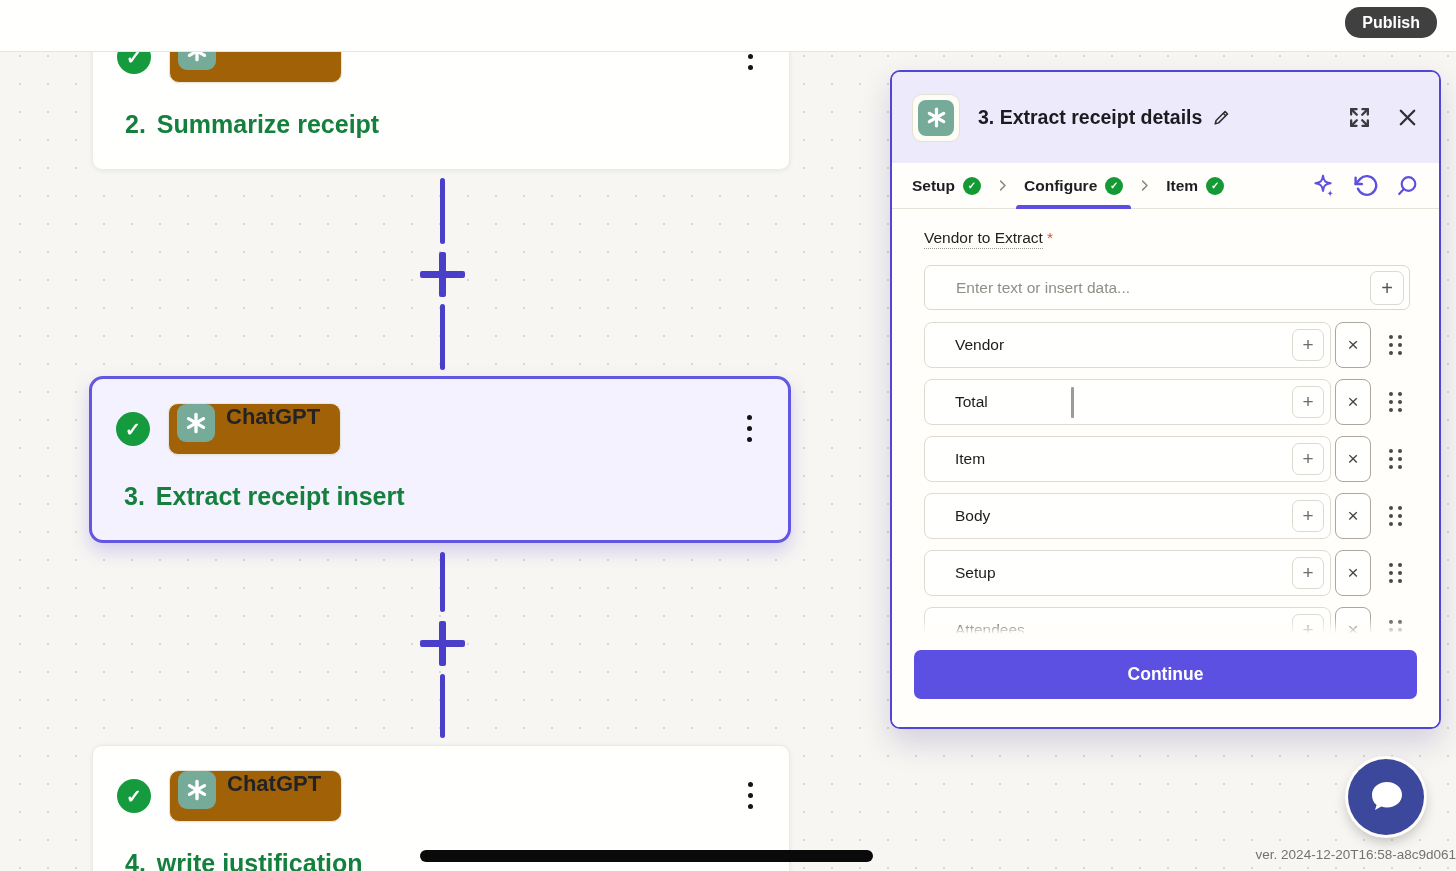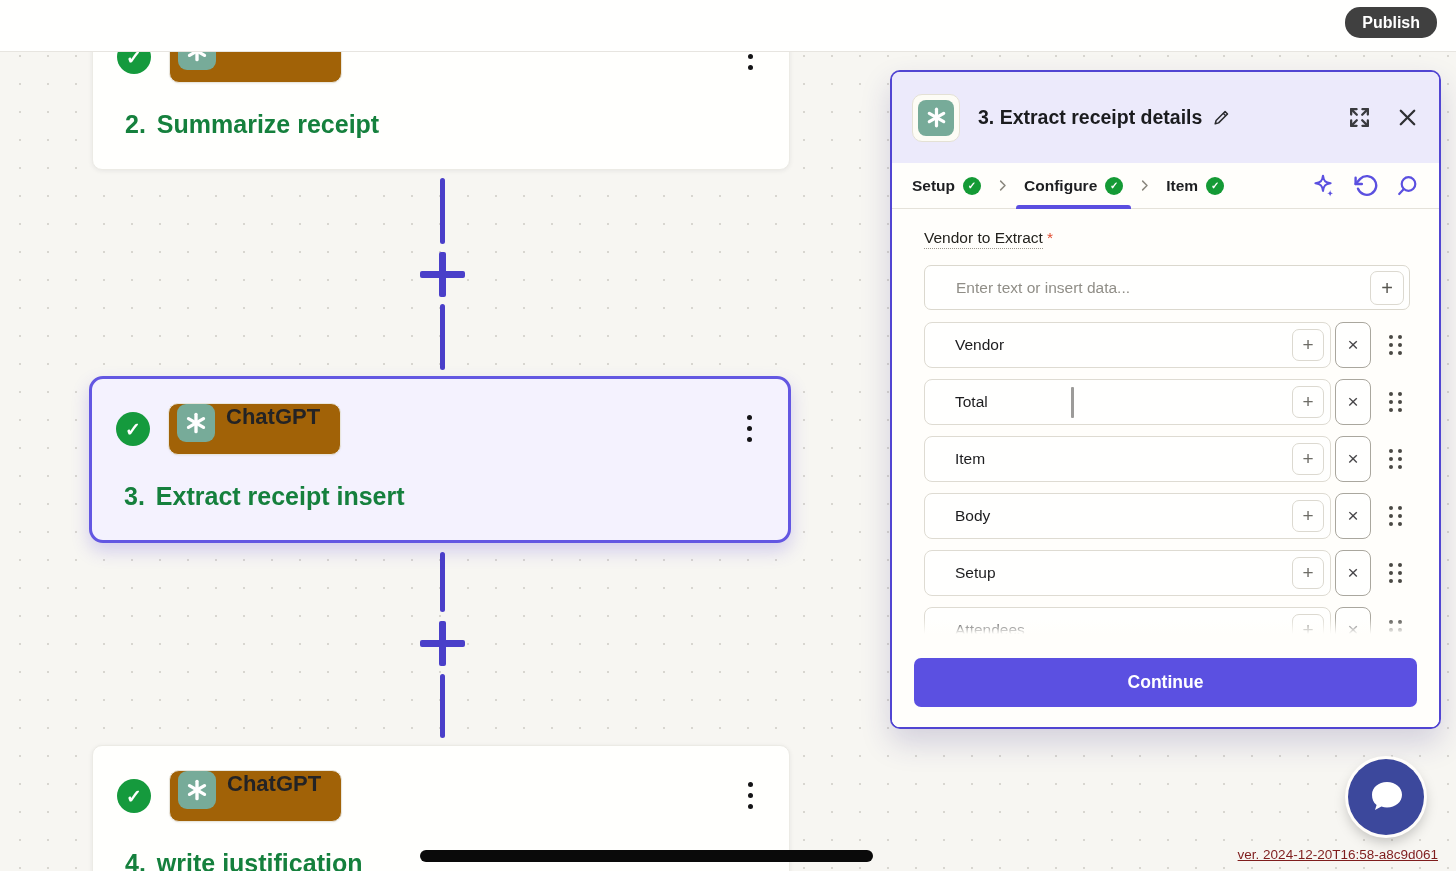--- a/index.html
+++ b/index.html
@@ -117,7 +117,7 @@
   .panel-footer { position:absolute; left:0; right:0; bottom:0; height:93px; background:#fffefb; }
   .panel-footer::before { content:''; position:absolute; top:-16px; left:0; right:0; height:16px;
     background:linear-gradient(transparent,#fffefb); }
-  .continue-btn { position:absolute; left:22px; right:22px; top:24px; height:49px;
+  .continue-btn { position:absolute; left:22px; right:22px; top:16px; height:49px;
     background:#5b50e1; color:#fff; font-size:17.5px; font-weight:700; border:none;
     border-radius:7px; cursor:pointer; font-family:"Liberation Sans",sans-serif; }
 

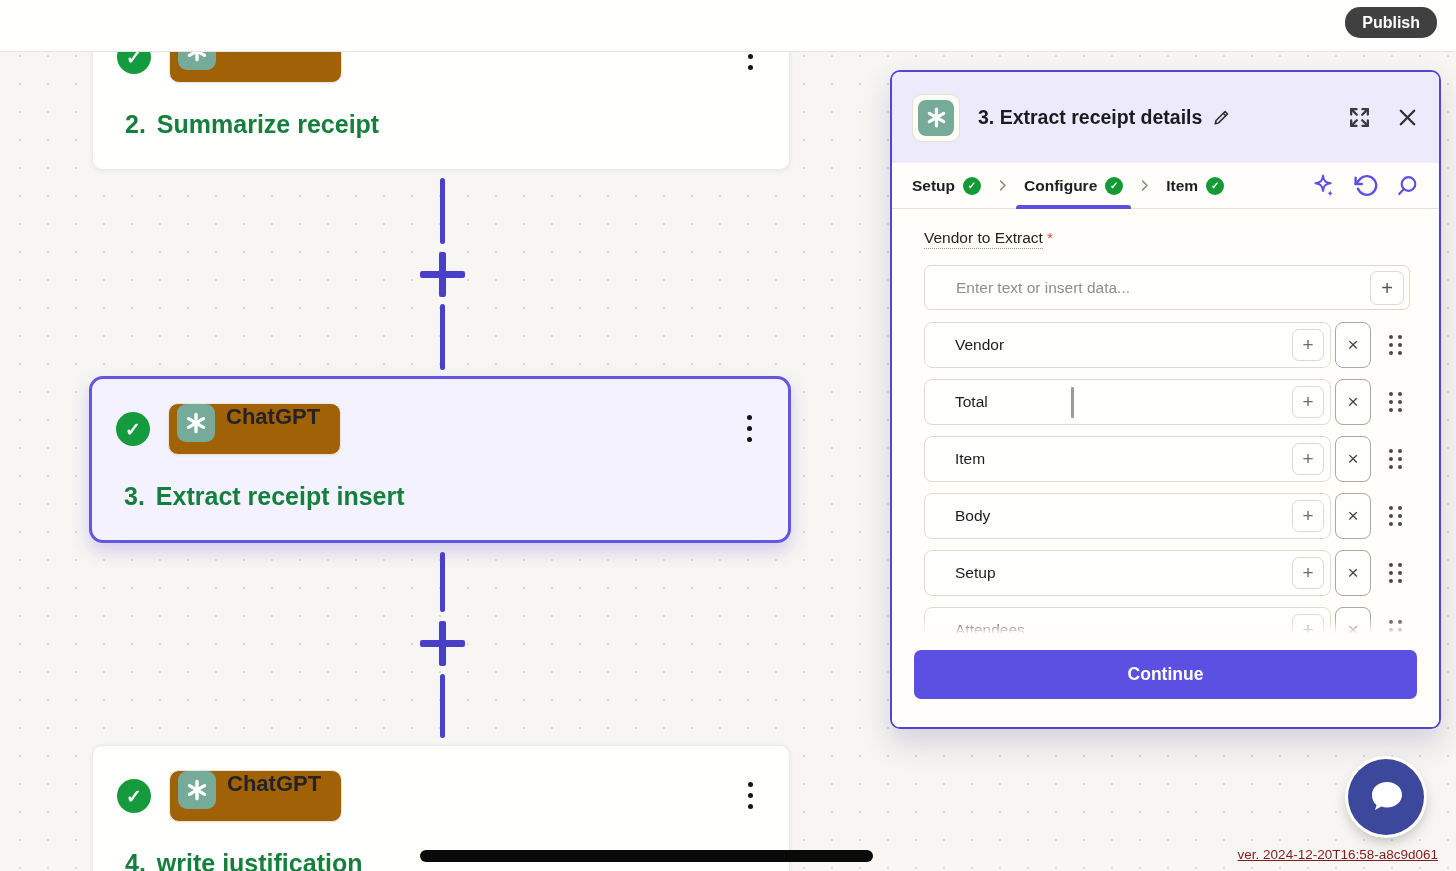--- a/index.html
+++ b/index.html
@@ -128,8 +128,8 @@
     border-radius:50%; background:#3c489c; display:flex; align-items:center;
     justify-content:center; box-shadow:0 0 0 3px #fffdfa, 0 6px 14px rgba(0,0,0,.25);
     z-index:30; cursor:pointer; }
-  .version-note { position:absolute; right:18px; top:847px; font-size:13.5px;
-    color:#7f1d1d; z-index:15;text-decoration:underline; }
+  .version-note { position:absolute; right:0; top:847px; font-size:13.5px;
+    color:#737373; z-index:15; }
 </style>
 </head>
 <body>

